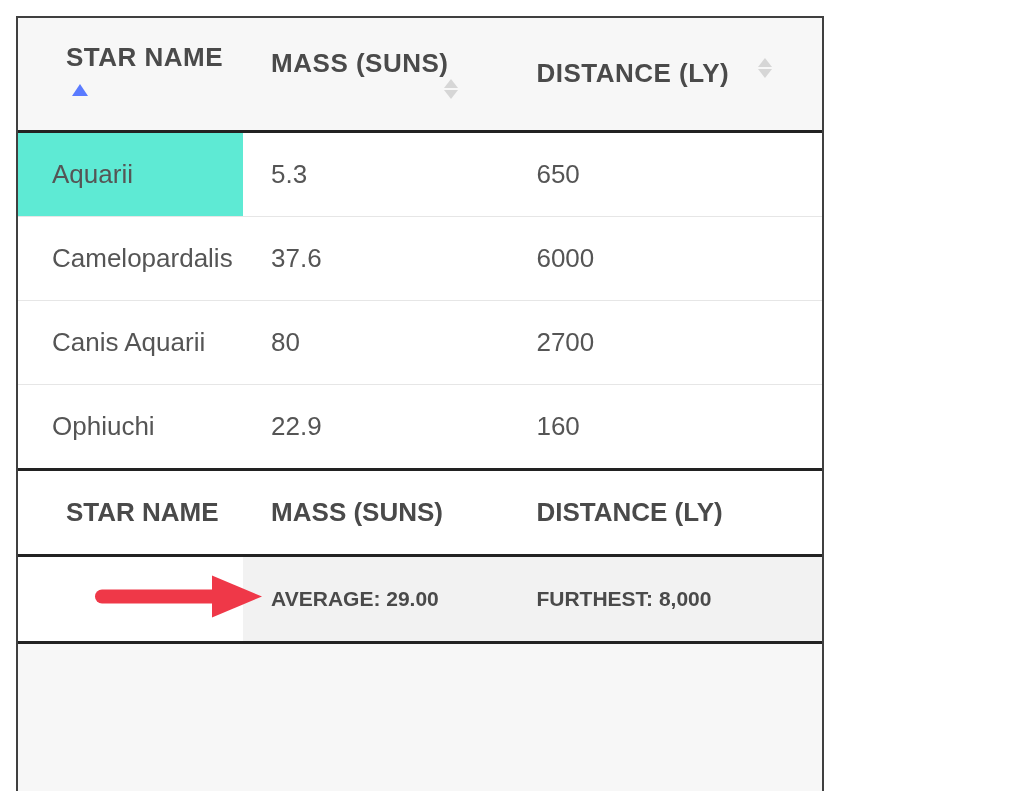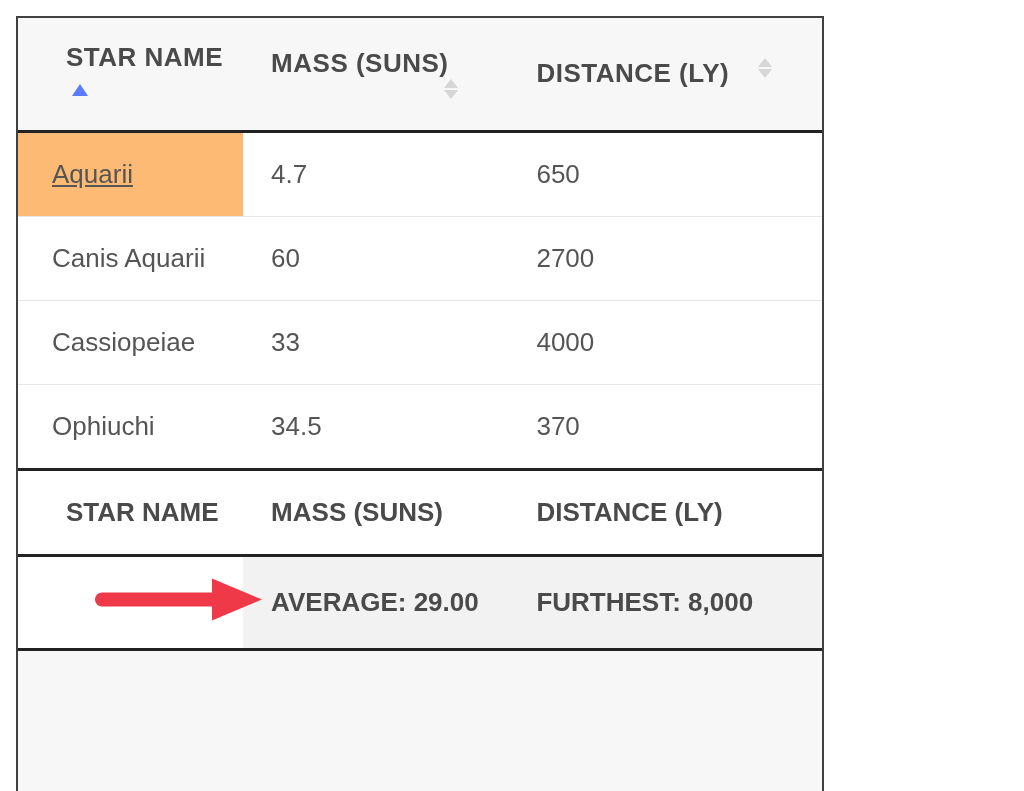--- a/index.html
+++ b/index.html
@@ -54,8 +54,7 @@
   }
   tbody tr:first-child td { border-top: none; }
   tbody tr:first-child td:first-child {
-    background: #fdba74;
-    text-decoration: underline;
+    background: #5eead4;
   }
   tbody td:first-child { padding-left: 34px;  }
   tbody tr:last-child td {

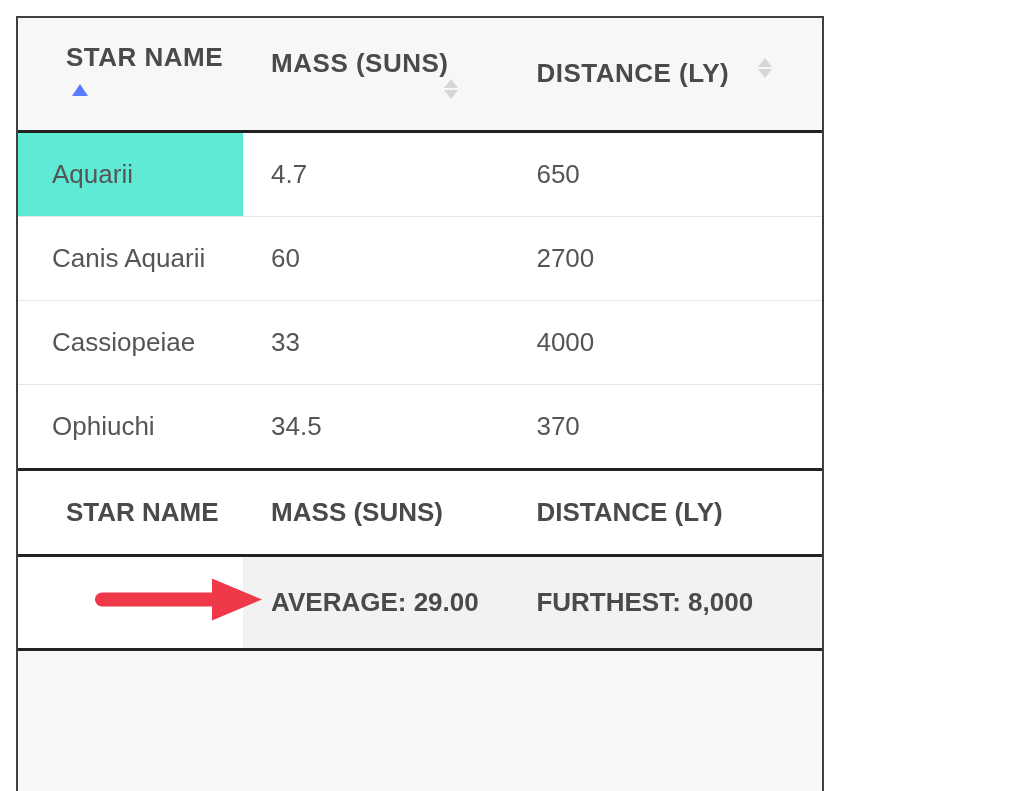--- a/index.html
+++ b/index.html
@@ -140,7 +140,7 @@
     <tbody>
       <tr>
         <td>Aquarii</td>
-        <td>4.7</td>
+        <td>5.3</td>
         <td>650</td>
       </tr>
       <tr>

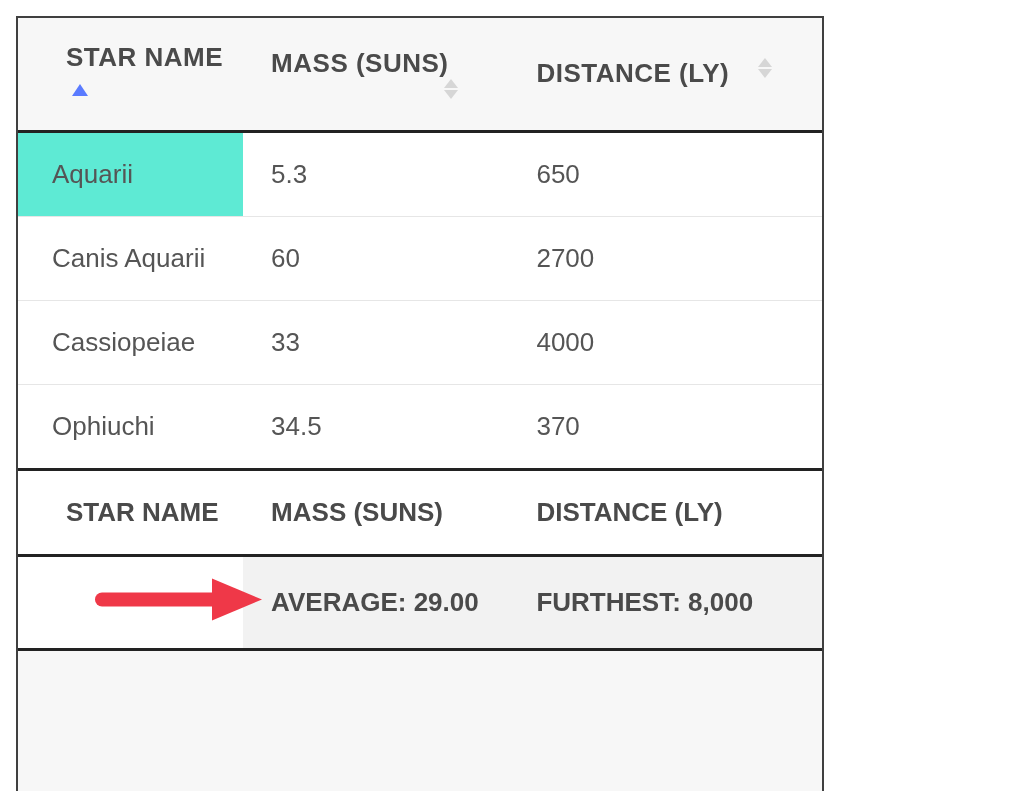--- a/index.html
+++ b/index.html
@@ -144,6 +144,11 @@
         <td>650</td>
       </tr>
       <tr>
+        <td>Camelopardalis</td>
+        <td>37.6</td>
+        <td>6000</td>
+      </tr>
+      <tr>
         <td>Canis Aquarii</td>
         <td>60</td>
         <td>2700</td>

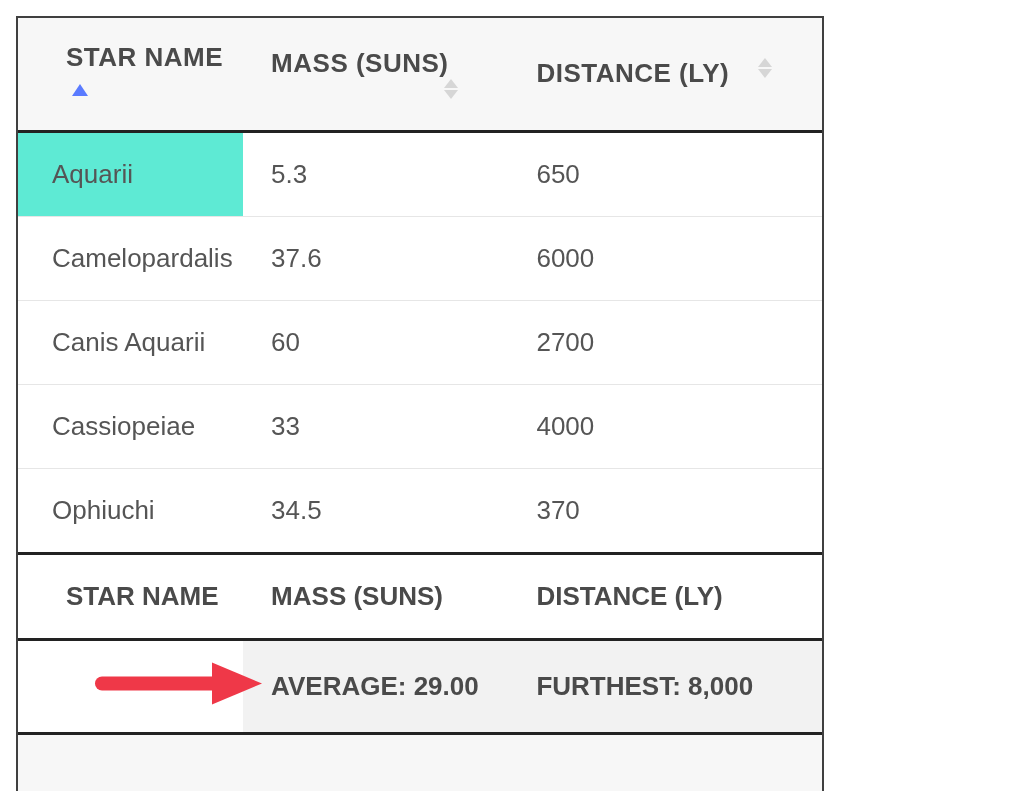--- a/index.html
+++ b/index.html
@@ -150,7 +150,7 @@
       </tr>
       <tr>
         <td>Canis Aquarii</td>
-        <td>60</td>
+        <td>80</td>
         <td>2700</td>
       </tr>
       <tr>

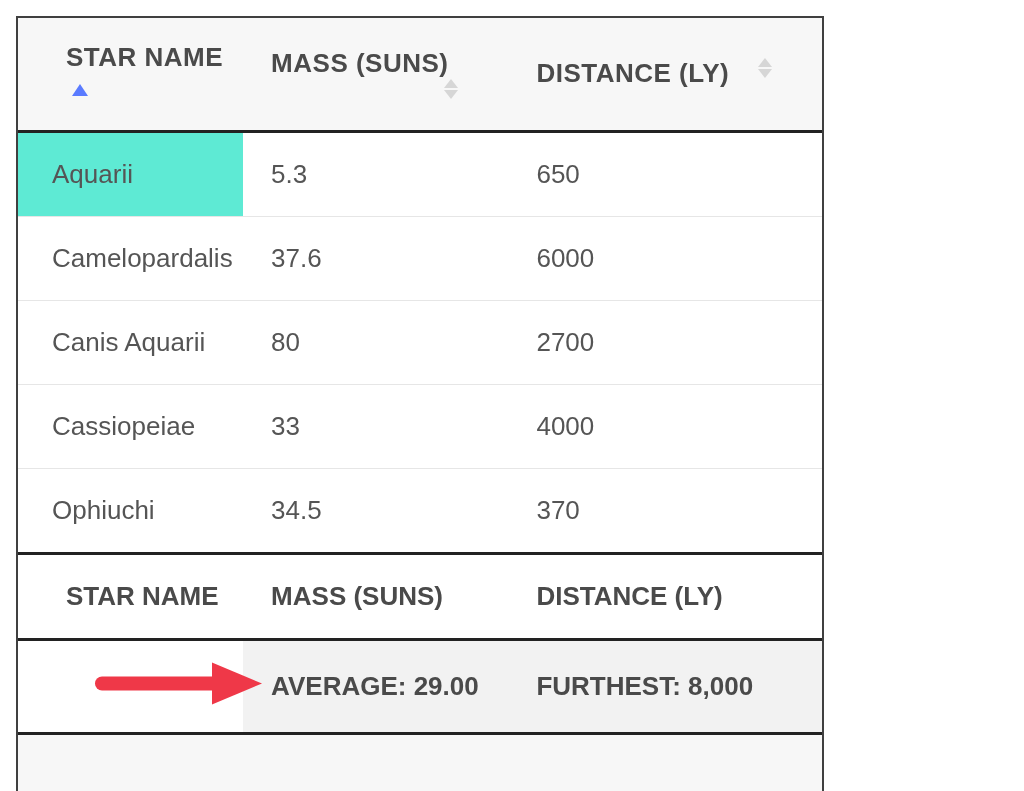--- a/index.html
+++ b/index.html
@@ -154,11 +154,6 @@
         <td>2700</td>
       </tr>
       <tr>
-        <td>Cassiopeiae</td>
-        <td>33</td>
-        <td>4000</td>
-      </tr>
-      <tr>
         <td>Ophiuchi</td>
         <td>34.5</td>
         <td>370</td>

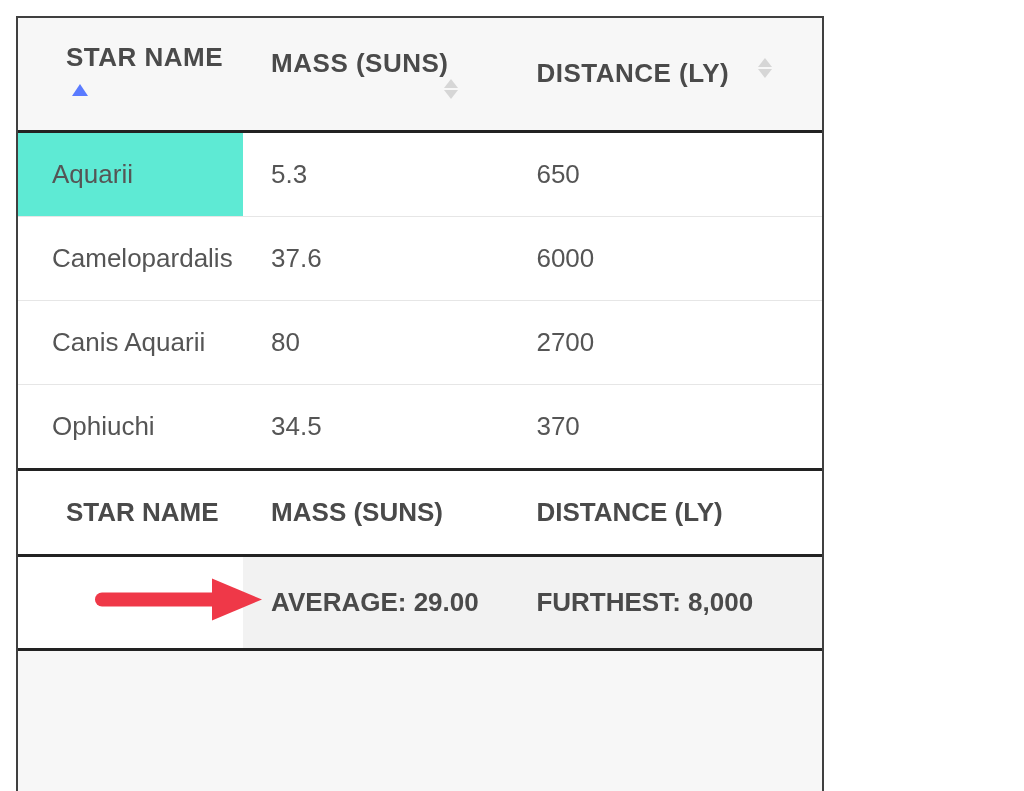--- a/index.html
+++ b/index.html
@@ -155,7 +155,7 @@
       </tr>
       <tr>
         <td>Ophiuchi</td>
-        <td>34.5</td>
+        <td>22.9</td>
         <td>370</td>
       </tr>
     </tbody>

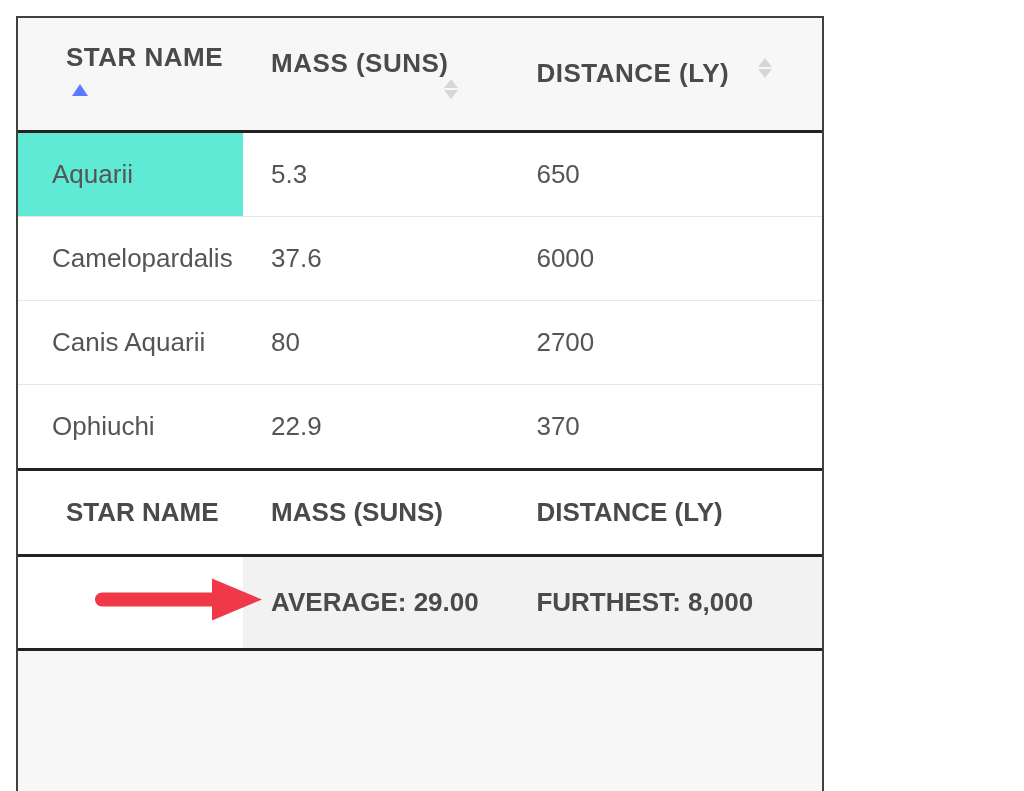--- a/index.html
+++ b/index.html
@@ -156,7 +156,7 @@
       <tr>
         <td>Ophiuchi</td>
         <td>22.9</td>
-        <td>370</td>
+        <td>160</td>
       </tr>
     </tbody>
     <tbody>

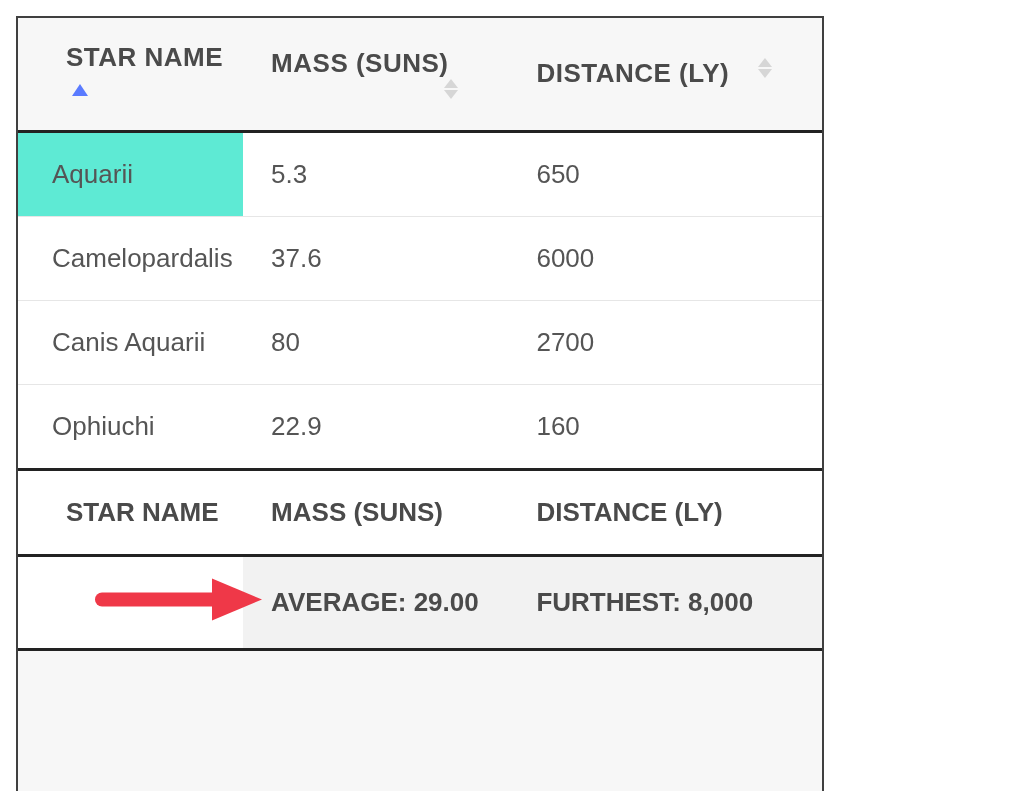--- a/index.html
+++ b/index.html
@@ -72,7 +72,7 @@
   }
   .sum-head th:first-child { padding-left: 48px; }
   .sum-row td {
-    font-size: 26px;
+    font-size: 21px;
     font-weight: 800;
     color: #4a4a4a;
     padding: 30px 20px 30px 28px;

